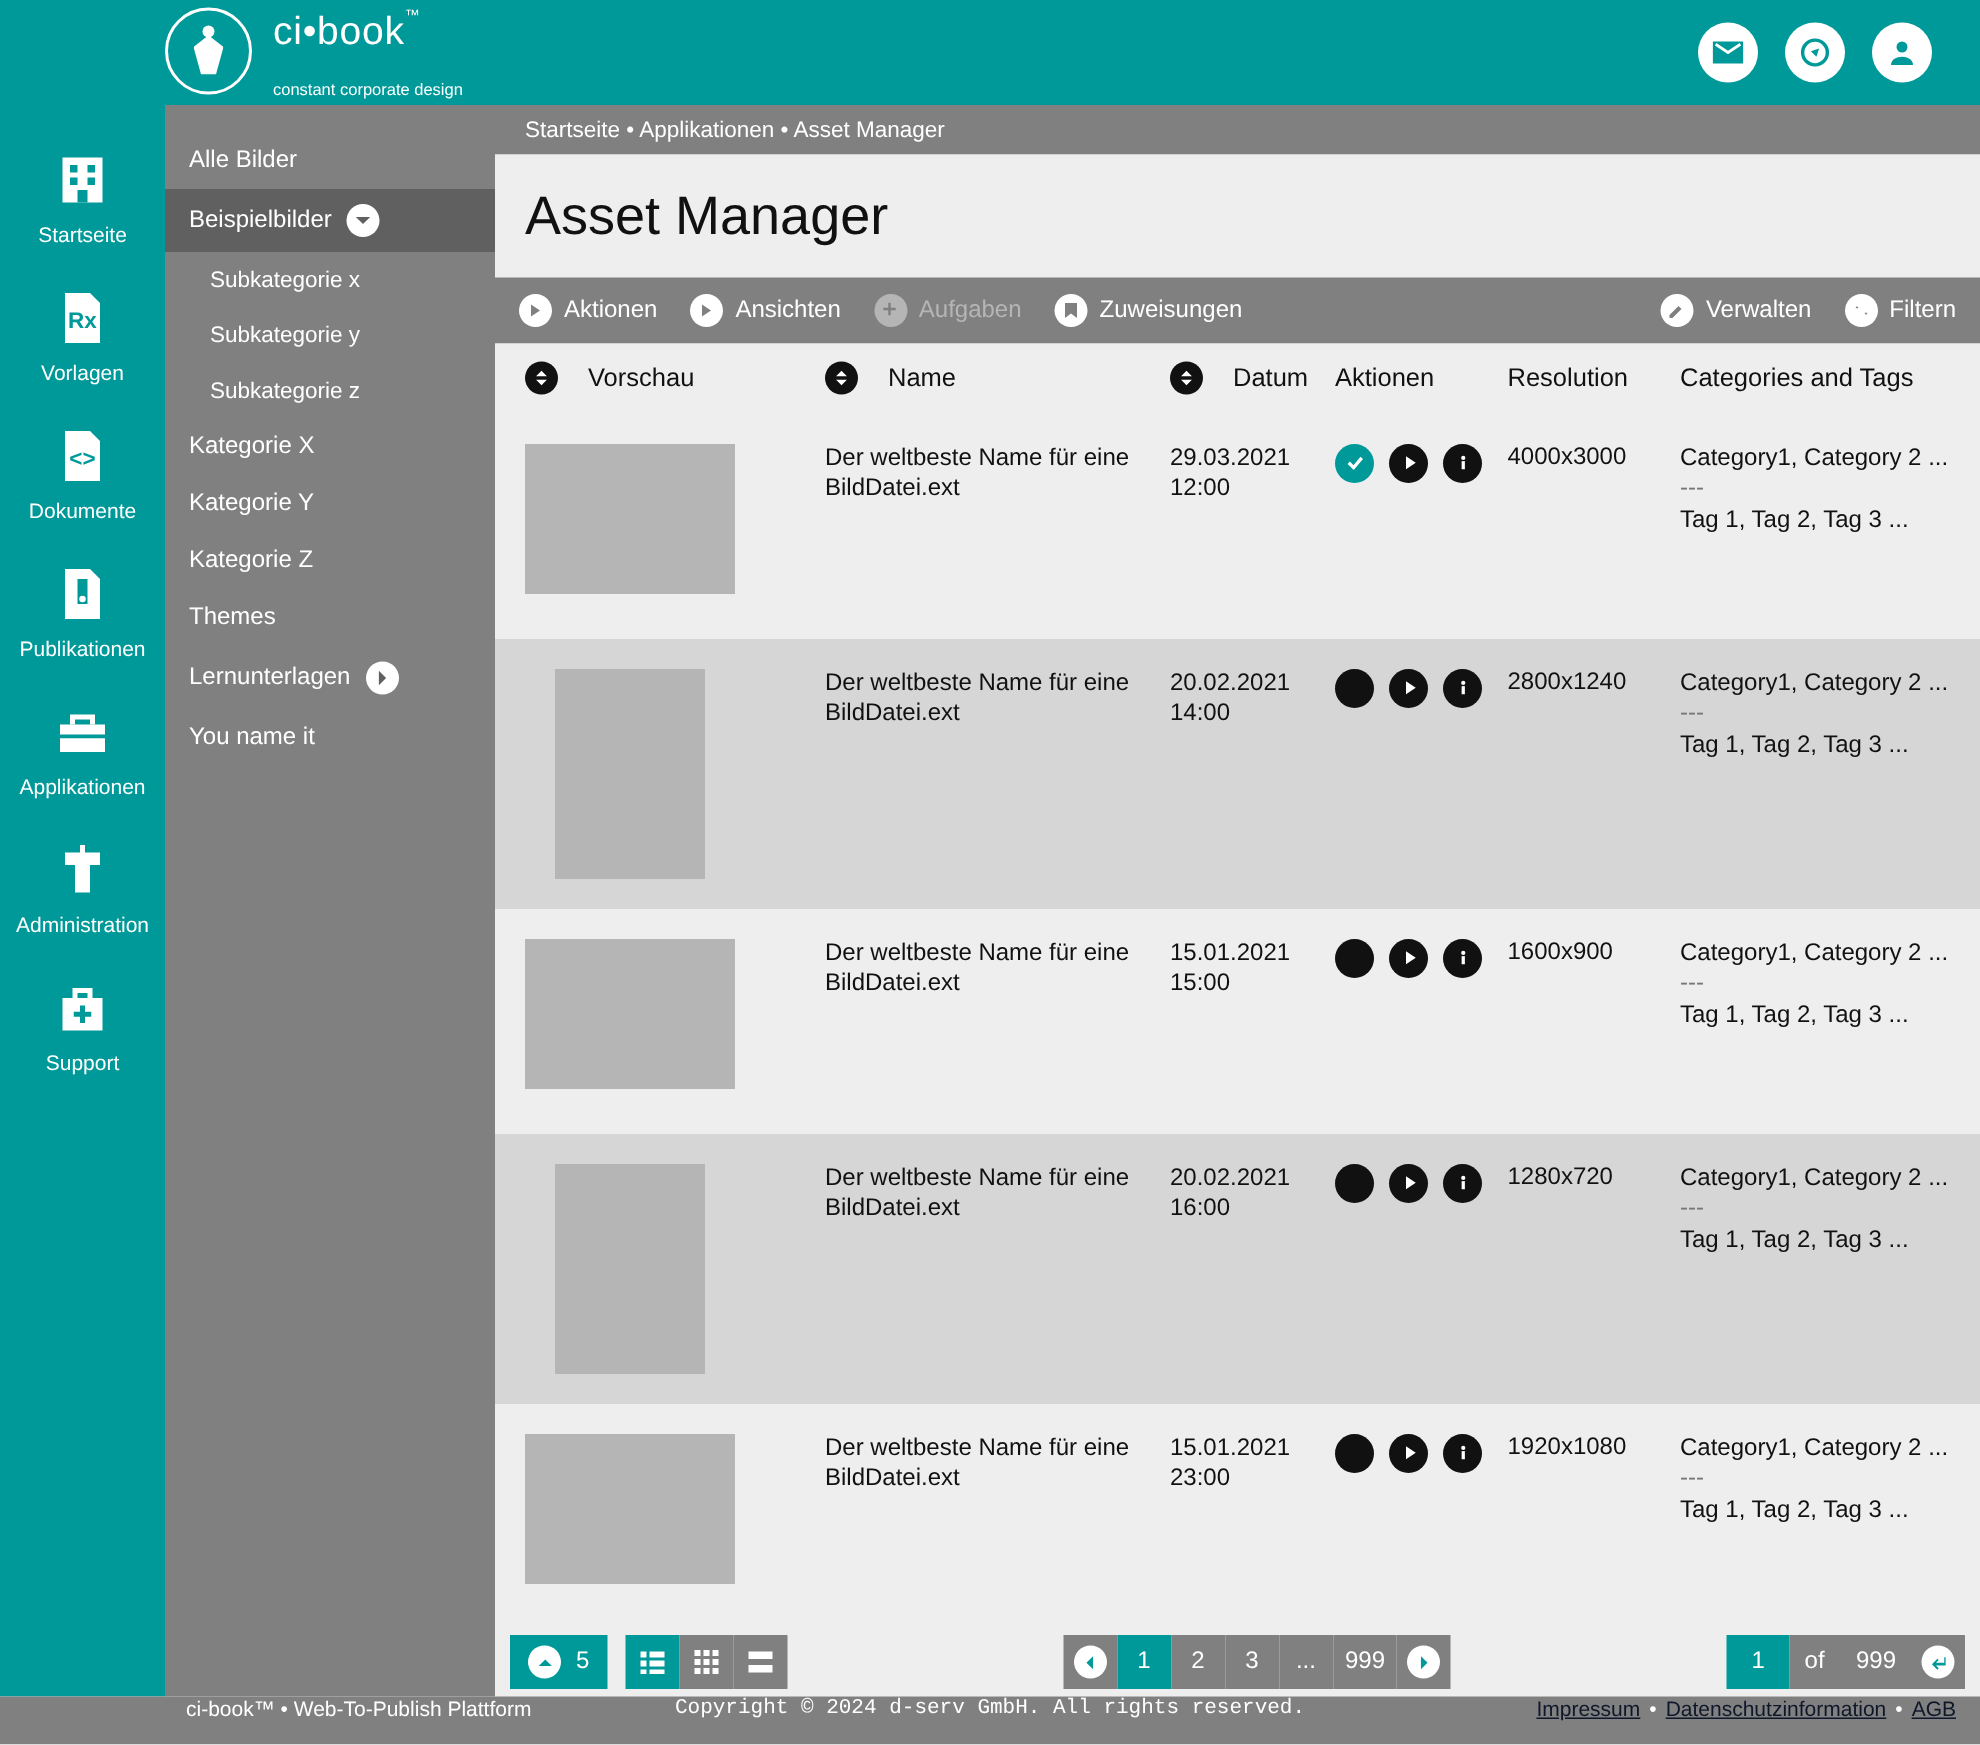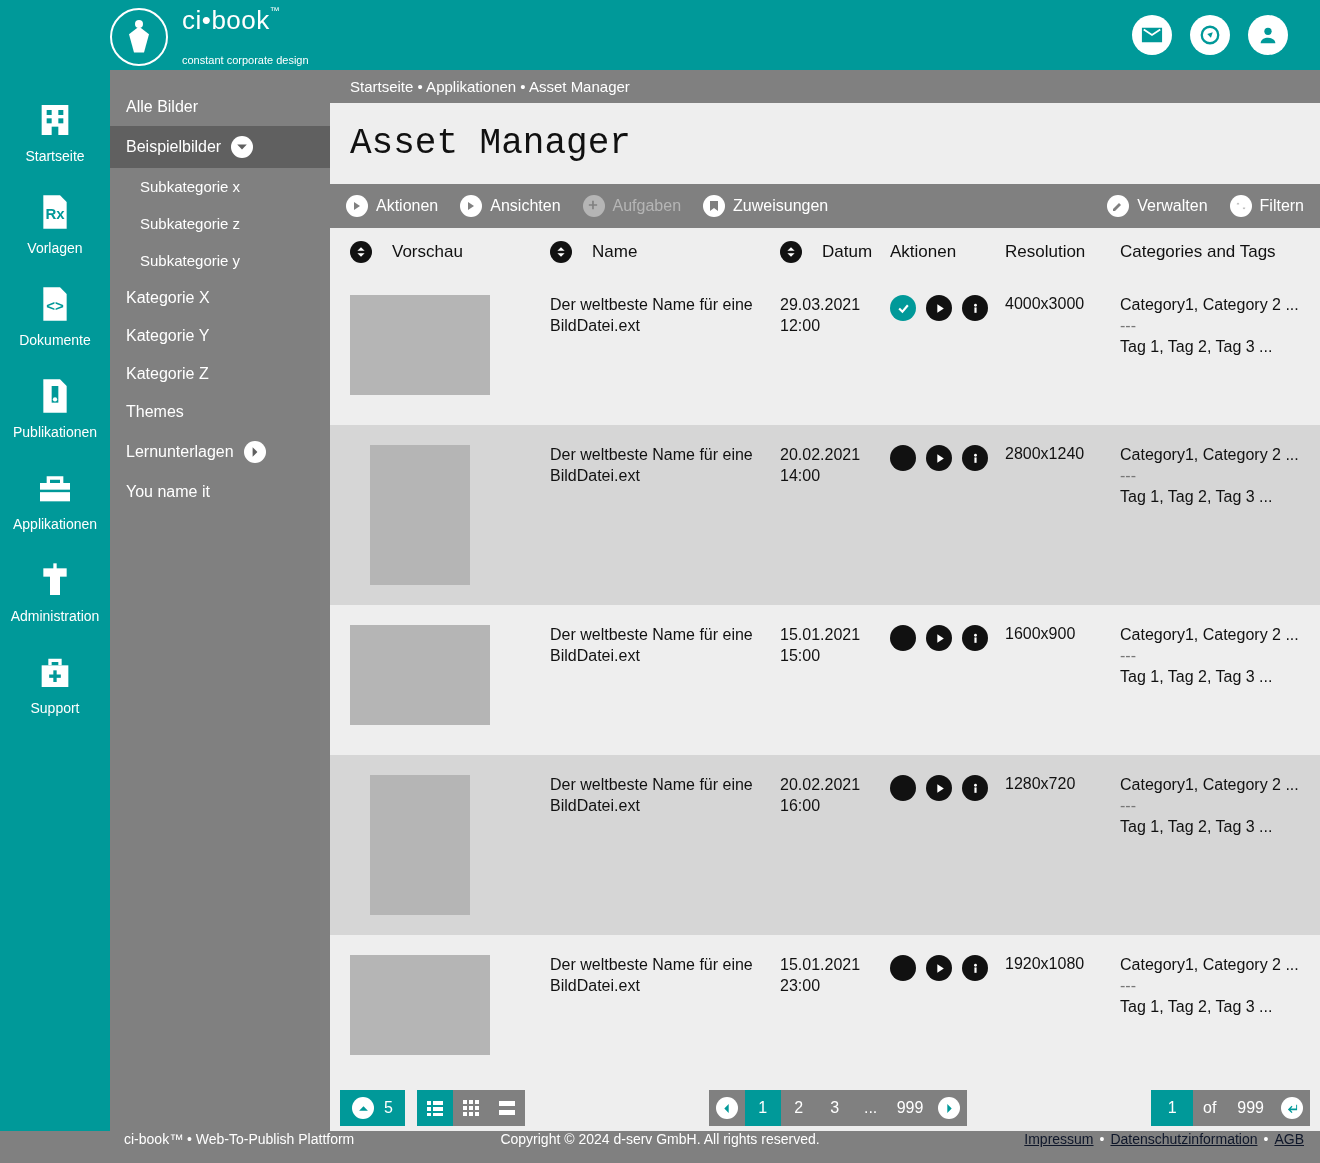--- a/index.html
+++ b/index.html
@@ -7,7 +7,7 @@
 
 
 .header { height: 70px; background: #009999; display: flex; align-items: center; padding: 0 32px 0 110px; }
-.logo-area { display: flex; align-items: flex-end; gap: 14px; }
+.logo-area { display: flex; align-items: flex-start; gap: 14px; }
 .logo-circle { width: 58px; height: 58px; border: 2px solid #fff; border-radius: 50%; display: flex; align-items: center; justify-content: center; }
 .logo-figure { width: 30px; height: 40px; position: relative; }
 .logo-figure::before { content:''; position:absolute; top:3px; left:11px; width:8px; height:8px; background:#fff; border-radius:50%; }

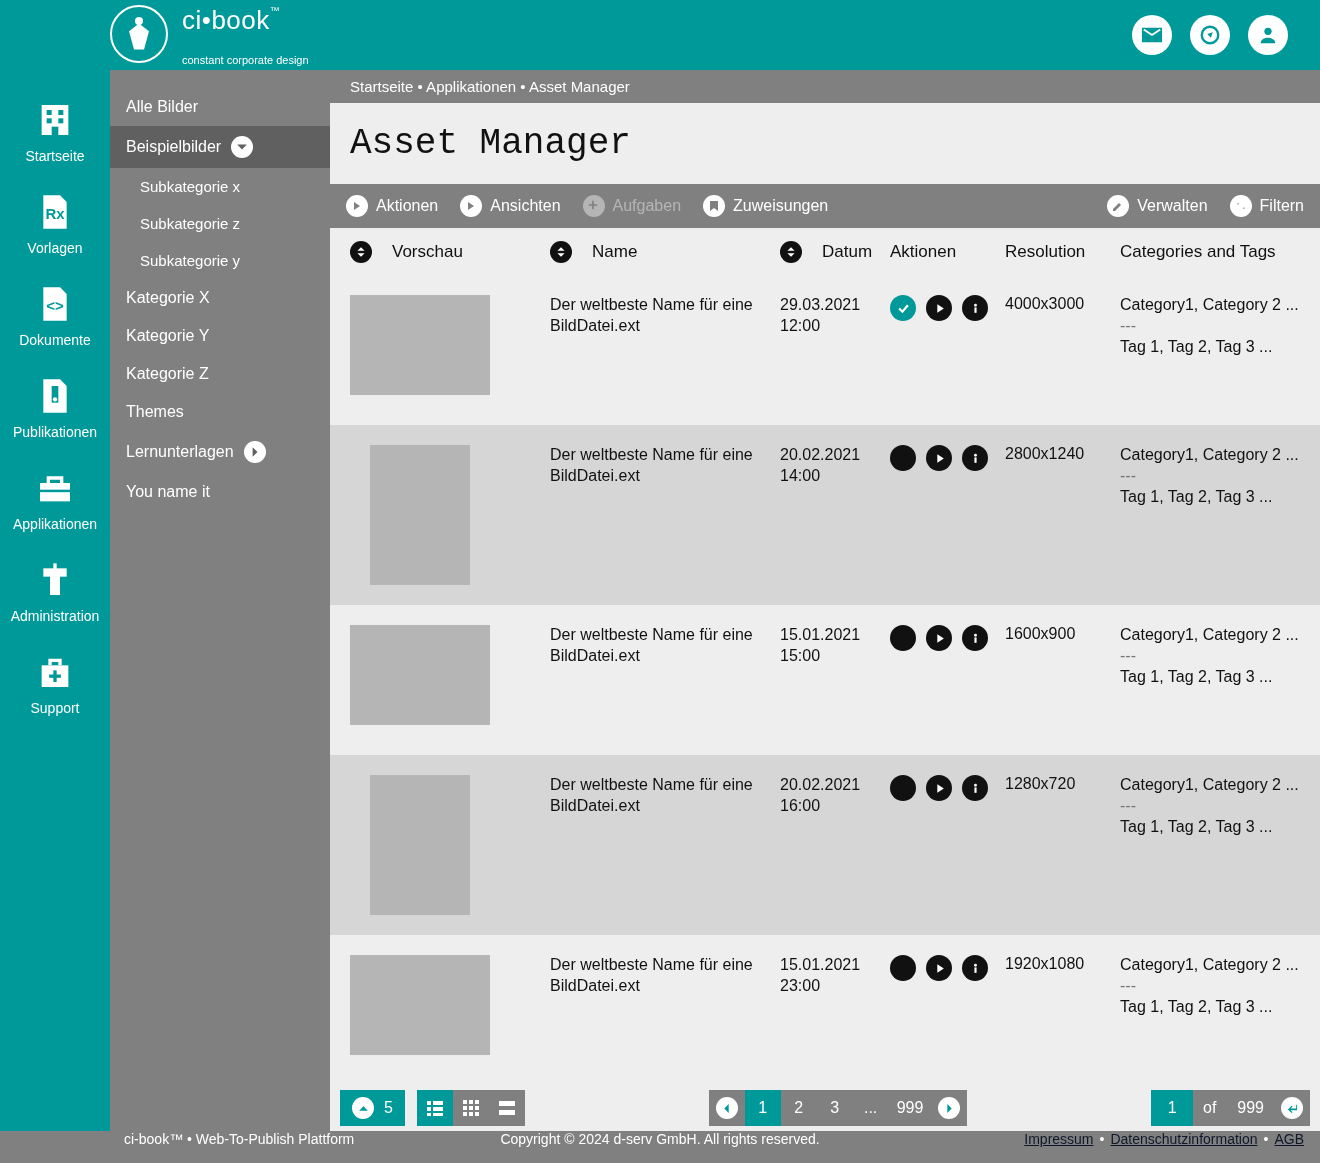--- a/index.html
+++ b/index.html
@@ -41,7 +41,7 @@
 
 .main { flex:1; display:flex; flex-direction:column; background:#eee; }
 .breadcrumb { background:#808080; color:#fff; font-size:15px; padding:8px 20px; }
-.page-title { background:#eee; color:#111; font-size:36px; padding:20px 20px 20px 20px; font-weight:400;font-family:Liberation Mono, monospace; }
+.page-title { background:#eee; color:#111; font-size:36px; padding:20px 20px 20px 20px; font-weight:400; }
 
 
 .toolbar { background:#808080; height:50px; display:flex; align-items:center; padding:0 16px; gap:22px; }

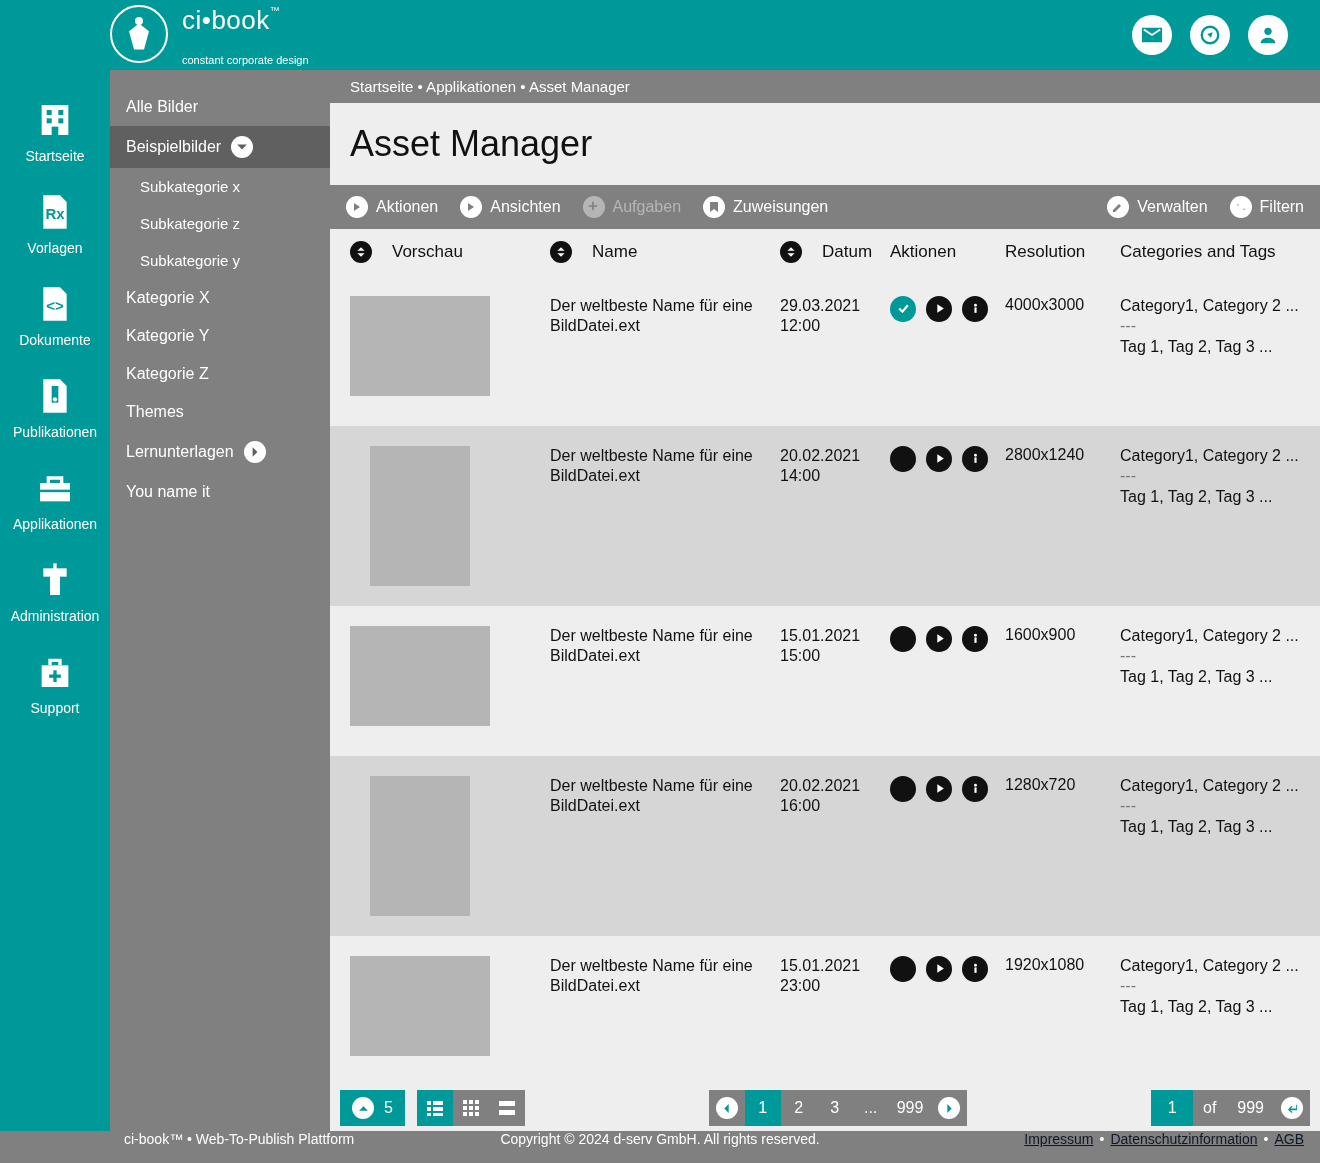--- a/index.html
+++ b/index.html
@@ -220,10 +220,10 @@
         <span>Subkategorie x</span>
       </div>
       <div class="sn-item sn-sub">
+        <span>Subkategorie y</span>
+      </div>
+      <div class="sn-item sn-sub">
         <span>Subkategorie z</span>
-      </div>
-      <div class="sn-item sn-sub">
-        <span>Subkategorie y</span>
       </div>
       <div class="sn-item">
         <span>Kategorie X</span>

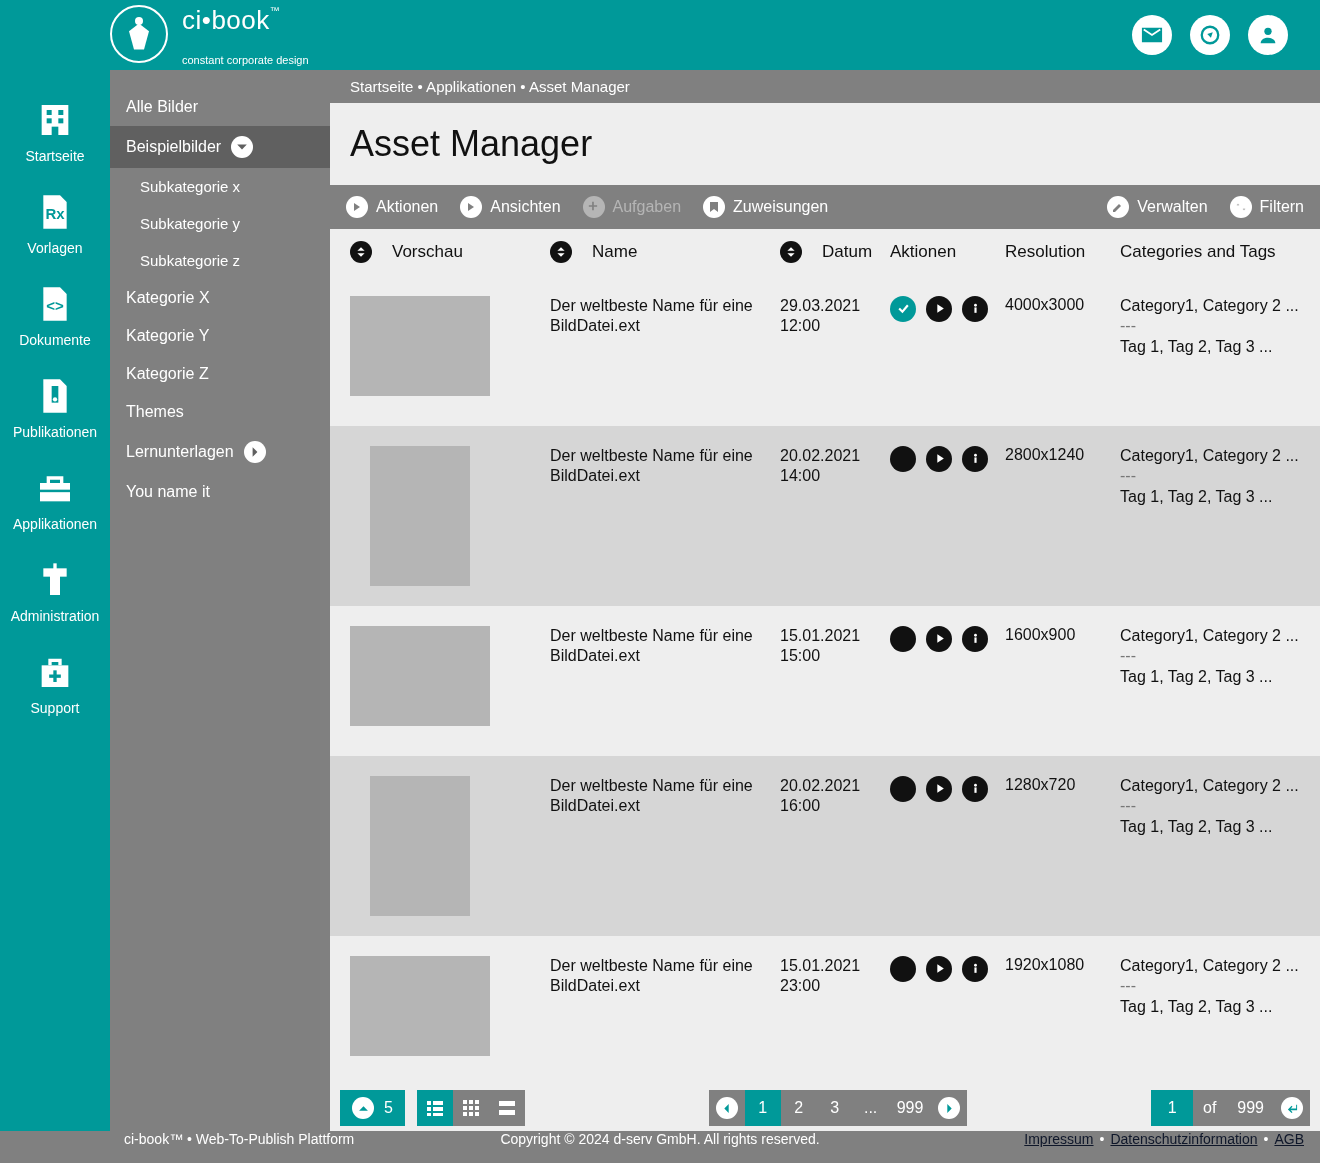--- a/index.html
+++ b/index.html
@@ -102,7 +102,7 @@
 .footer a { color:#0f172a; text-decoration:underline; cursor:pointer; }
 .footer .dot { margin:0 6px; }
 .footer-left { padding-left:108px;}
-.footer-center { position:absolute; left:50%; transform:translateX(-50%); }
+.footer-center { position:absolute; left:50%; transform:translateX(-50%);font-family:Liberation Mono, monospace; }
 </style>
 </head>
 <body>

